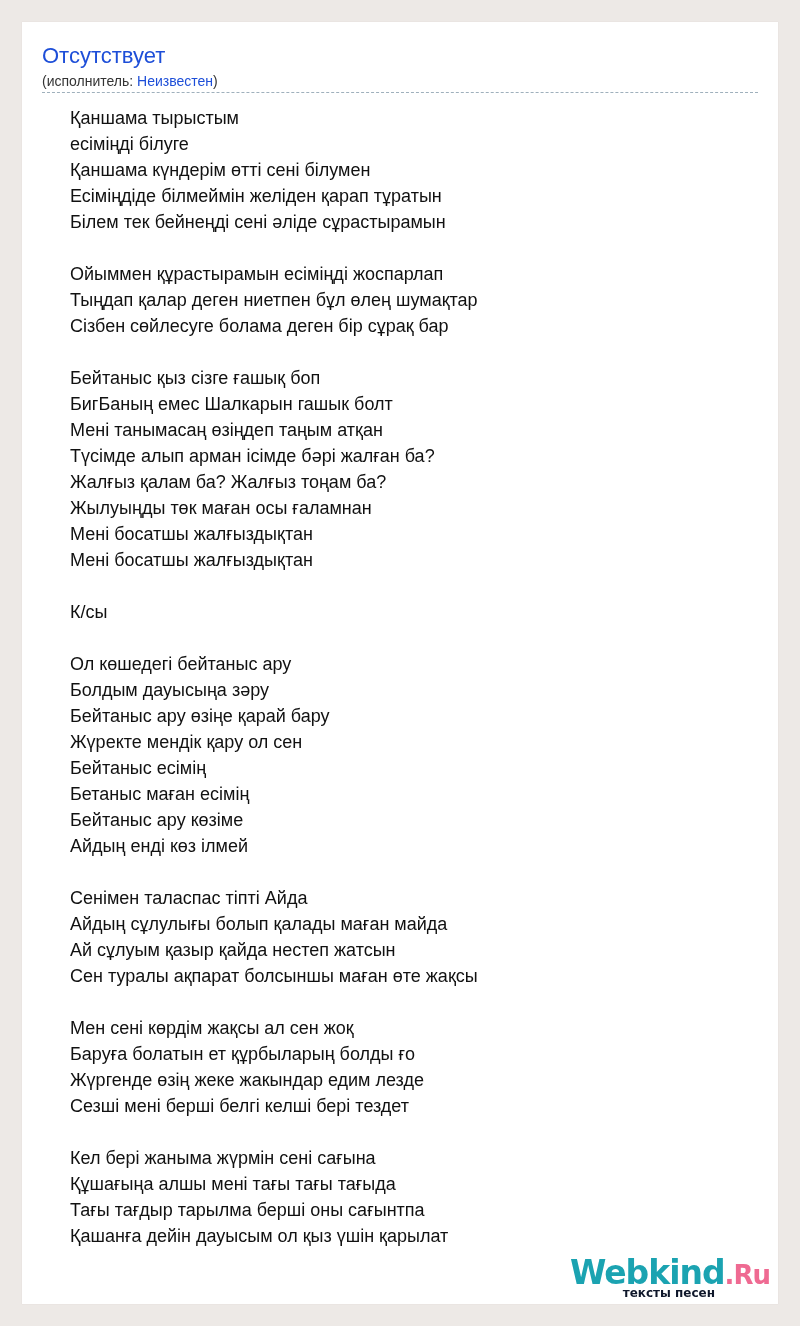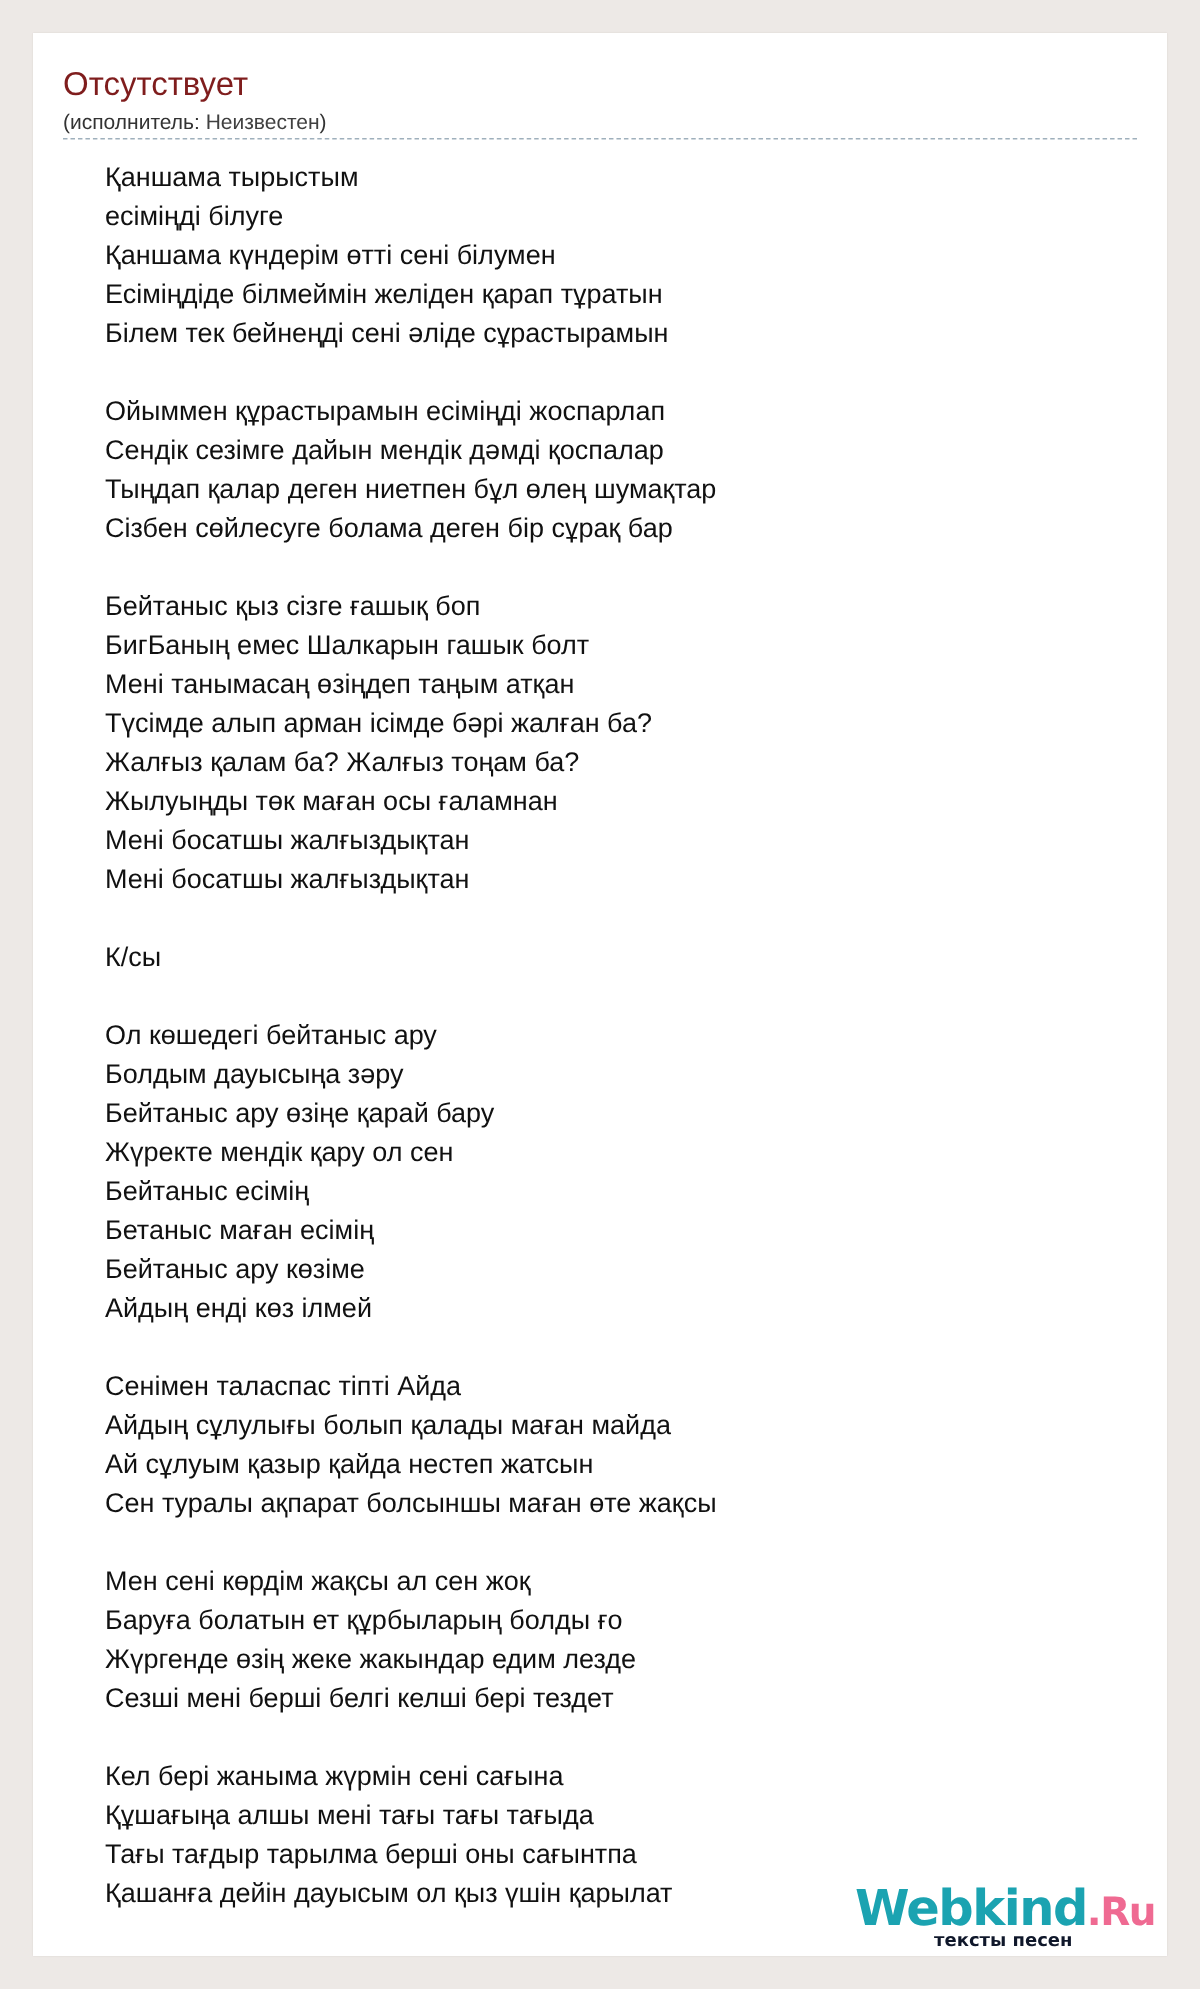--- a/index.html
+++ b/index.html
@@ -17,7 +17,7 @@
   }
   .title {
     position: absolute; left: 20px; top: 20px;
-    font-size: 22px; color: #7f1d1d; line-height: 28px;
+    font-size: 22px; color: #1d4ed8; line-height: 28px;
   }
   .artist-line {
     position: absolute; left: 20px; top: 50px;

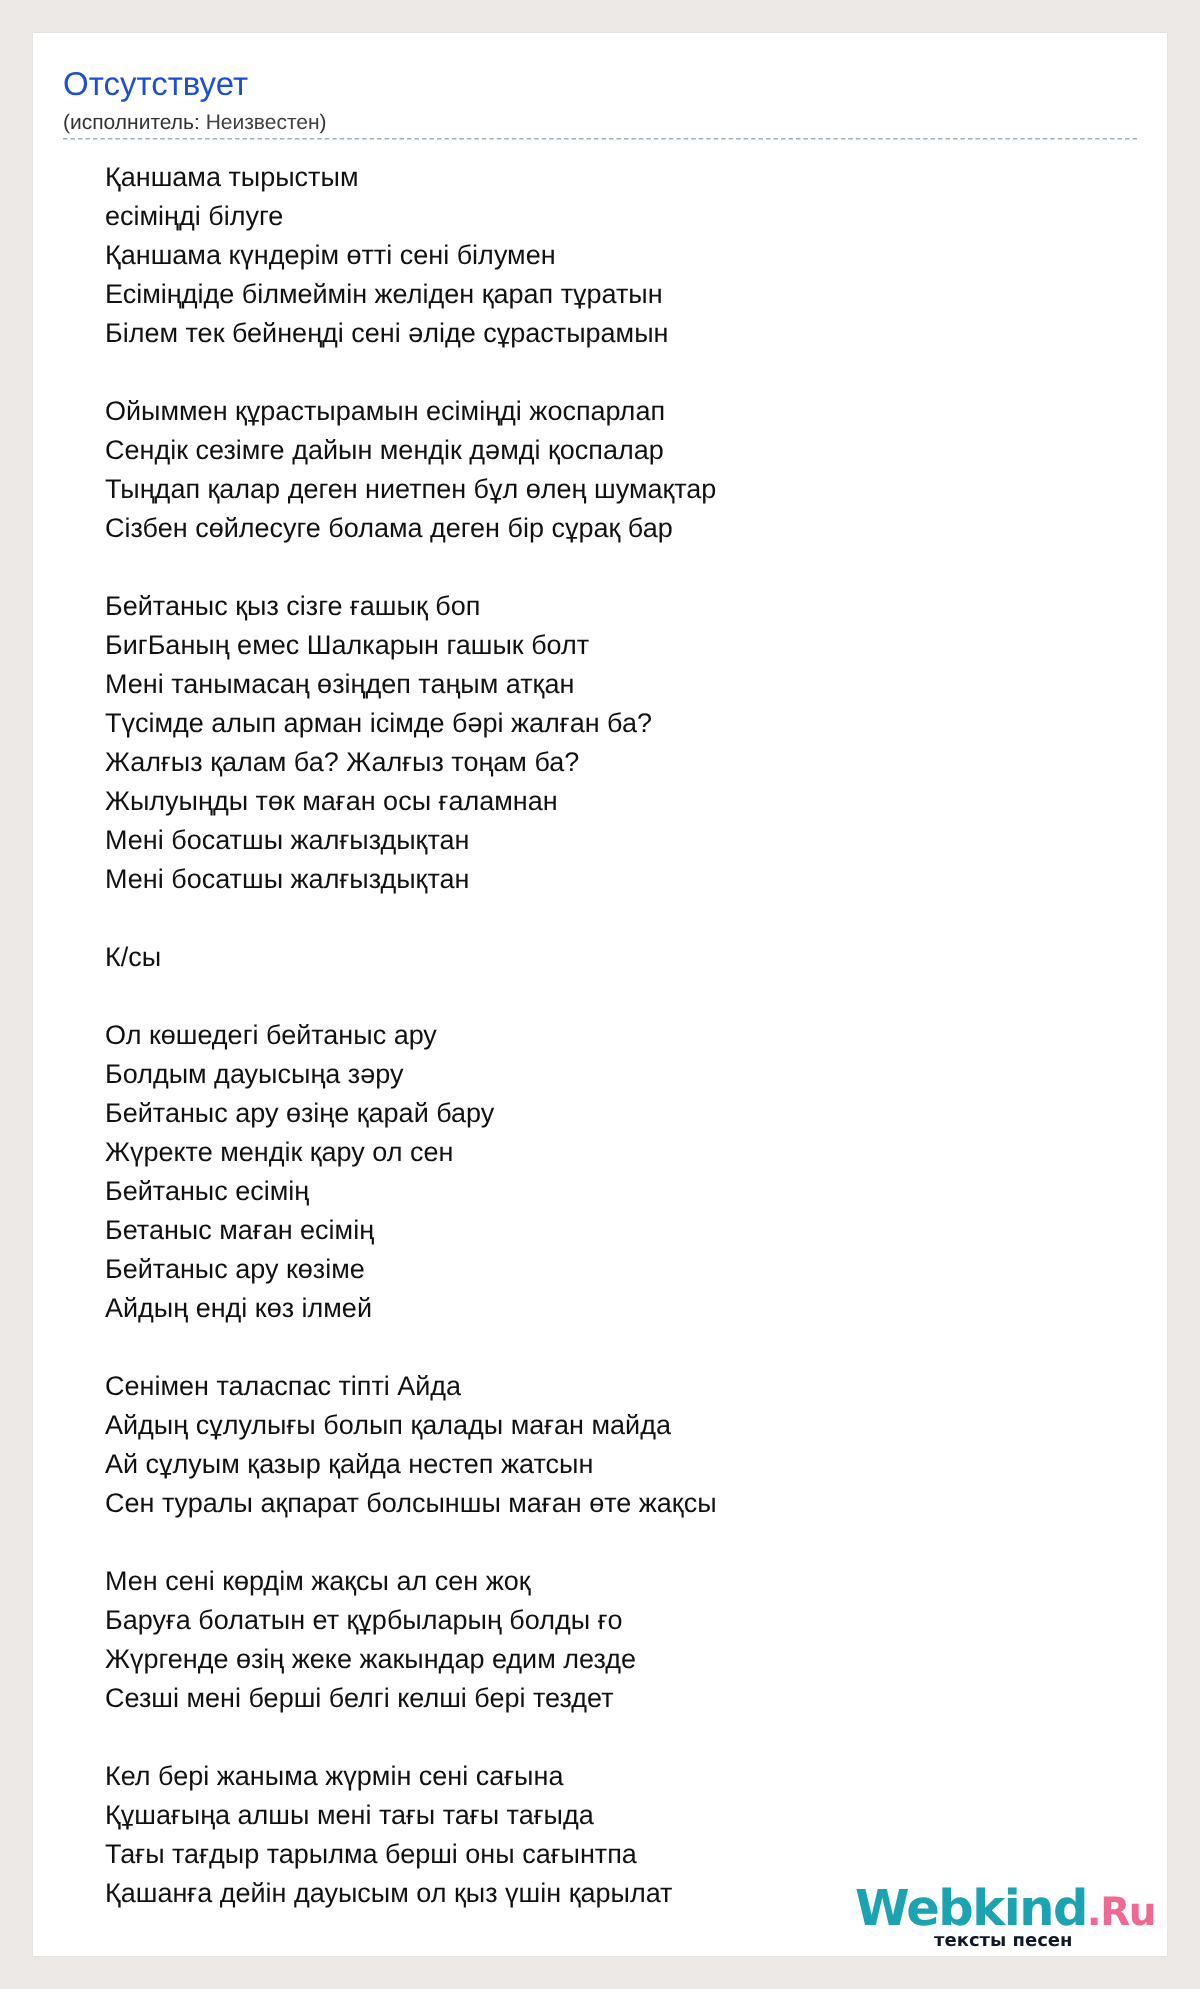--- a/index.html
+++ b/index.html
@@ -23,7 +23,7 @@
     position: absolute; left: 20px; top: 50px;
     font-size: 14px; color: #333; line-height: 18px;
   }
-  .artist-line .artist-link { color: #404040; text-decoration: none; text-align: center; }
+  .artist-line .artist-link { color: #1d4ed8; text-decoration: none; text-align: center; }
   .divider {
     position: absolute; left: 20px; top: 70px; width: 716px;
     border-top: 1px dashed #9fb0bc;

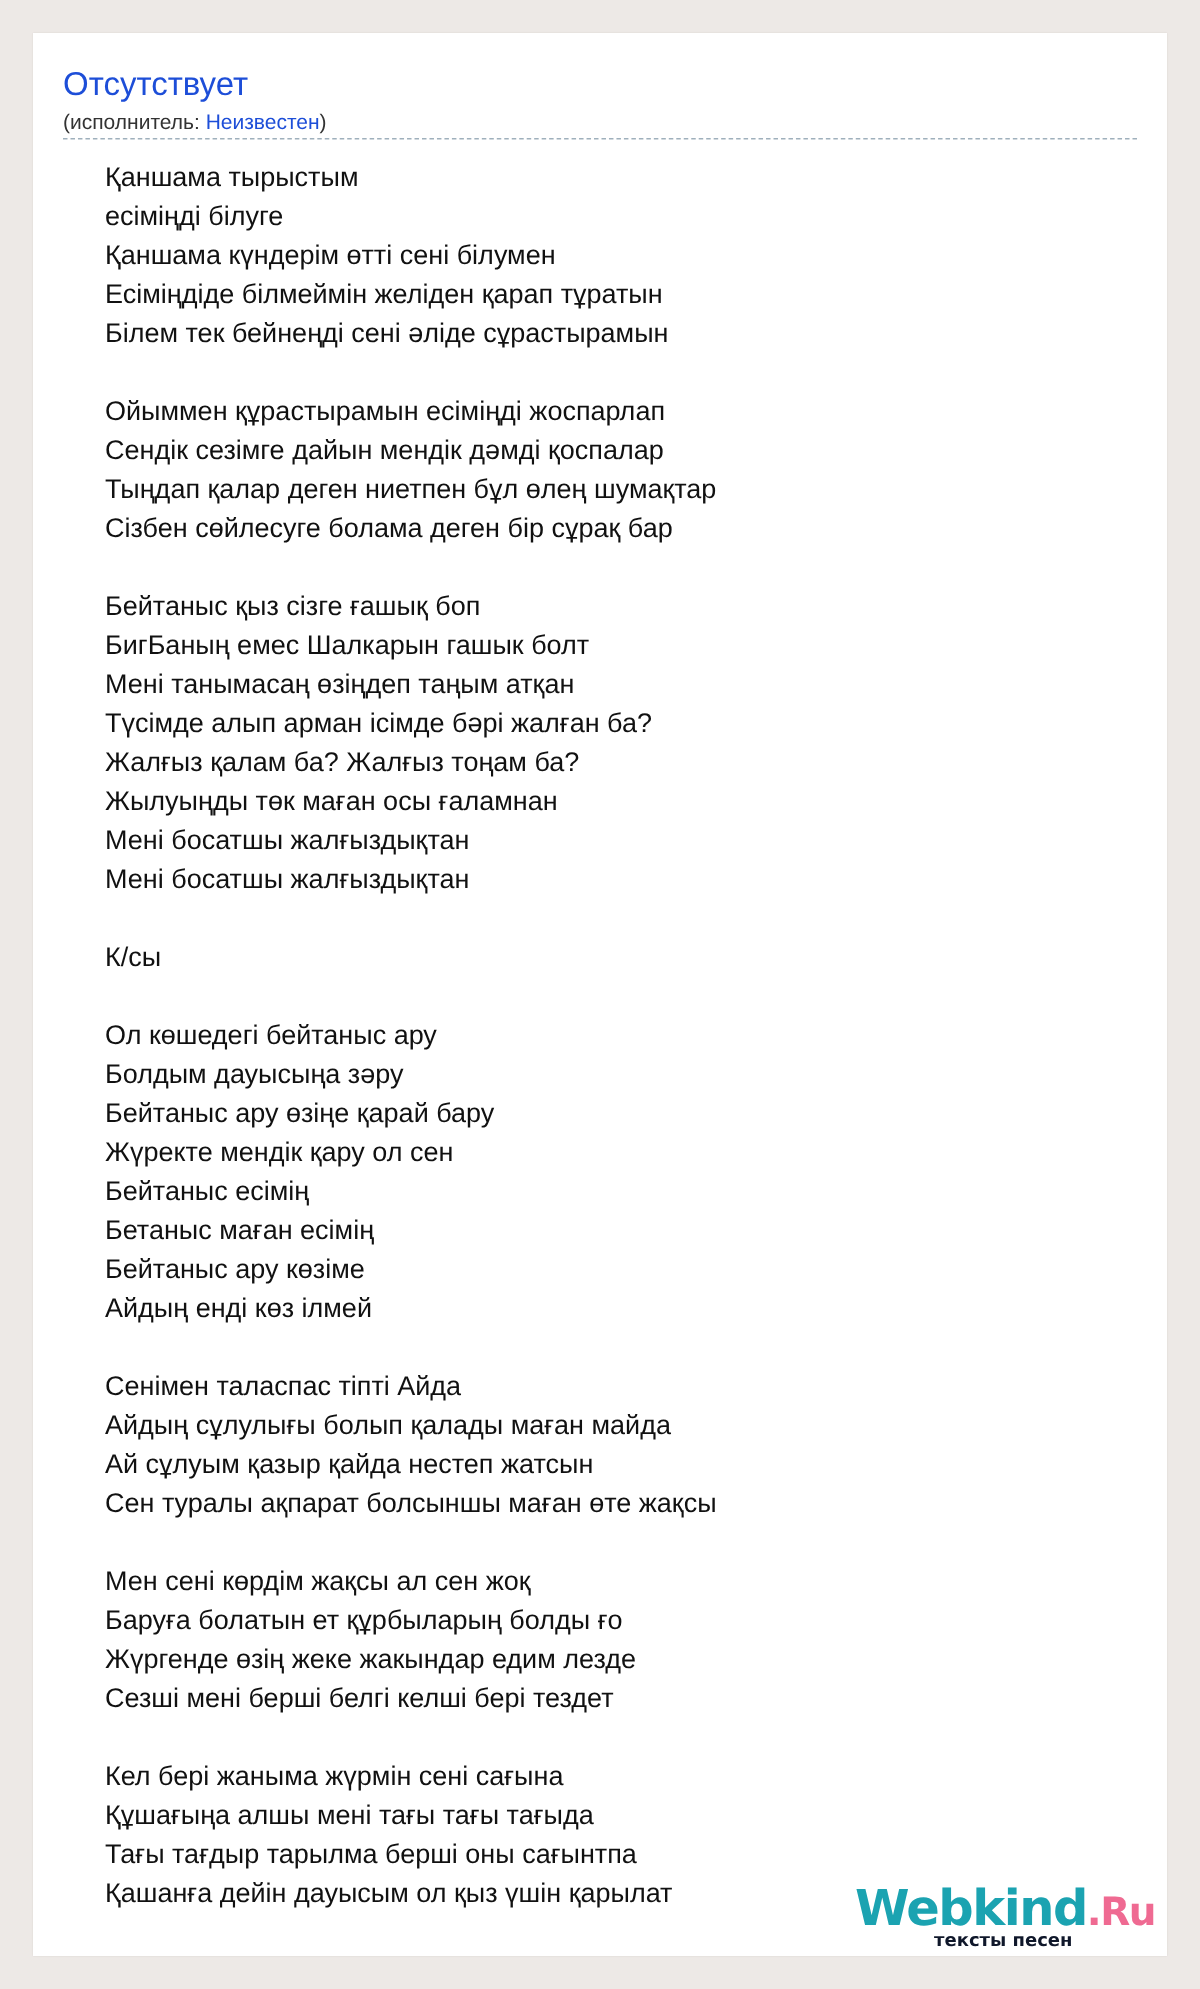--- a/index.html
+++ b/index.html
@@ -66,7 +66,6 @@
       <div class="line">Білем тек бейнеңді сені әліде сұрастырамын</div>
       <div class="line"></div>
       <div class="line">Ойыммен құрастырамын есіміңді жоспарлап</div>
-      <div class="line">Сендік сезімге дайын мендік дәмді қоспалар</div>
       <div class="line">Тыңдап қалар деген ниетпен бұл өлең шумақтар</div>
       <div class="line">Сізбен сөйлесуге болама деген бір сұрақ бар</div>
       <div class="line"></div>

